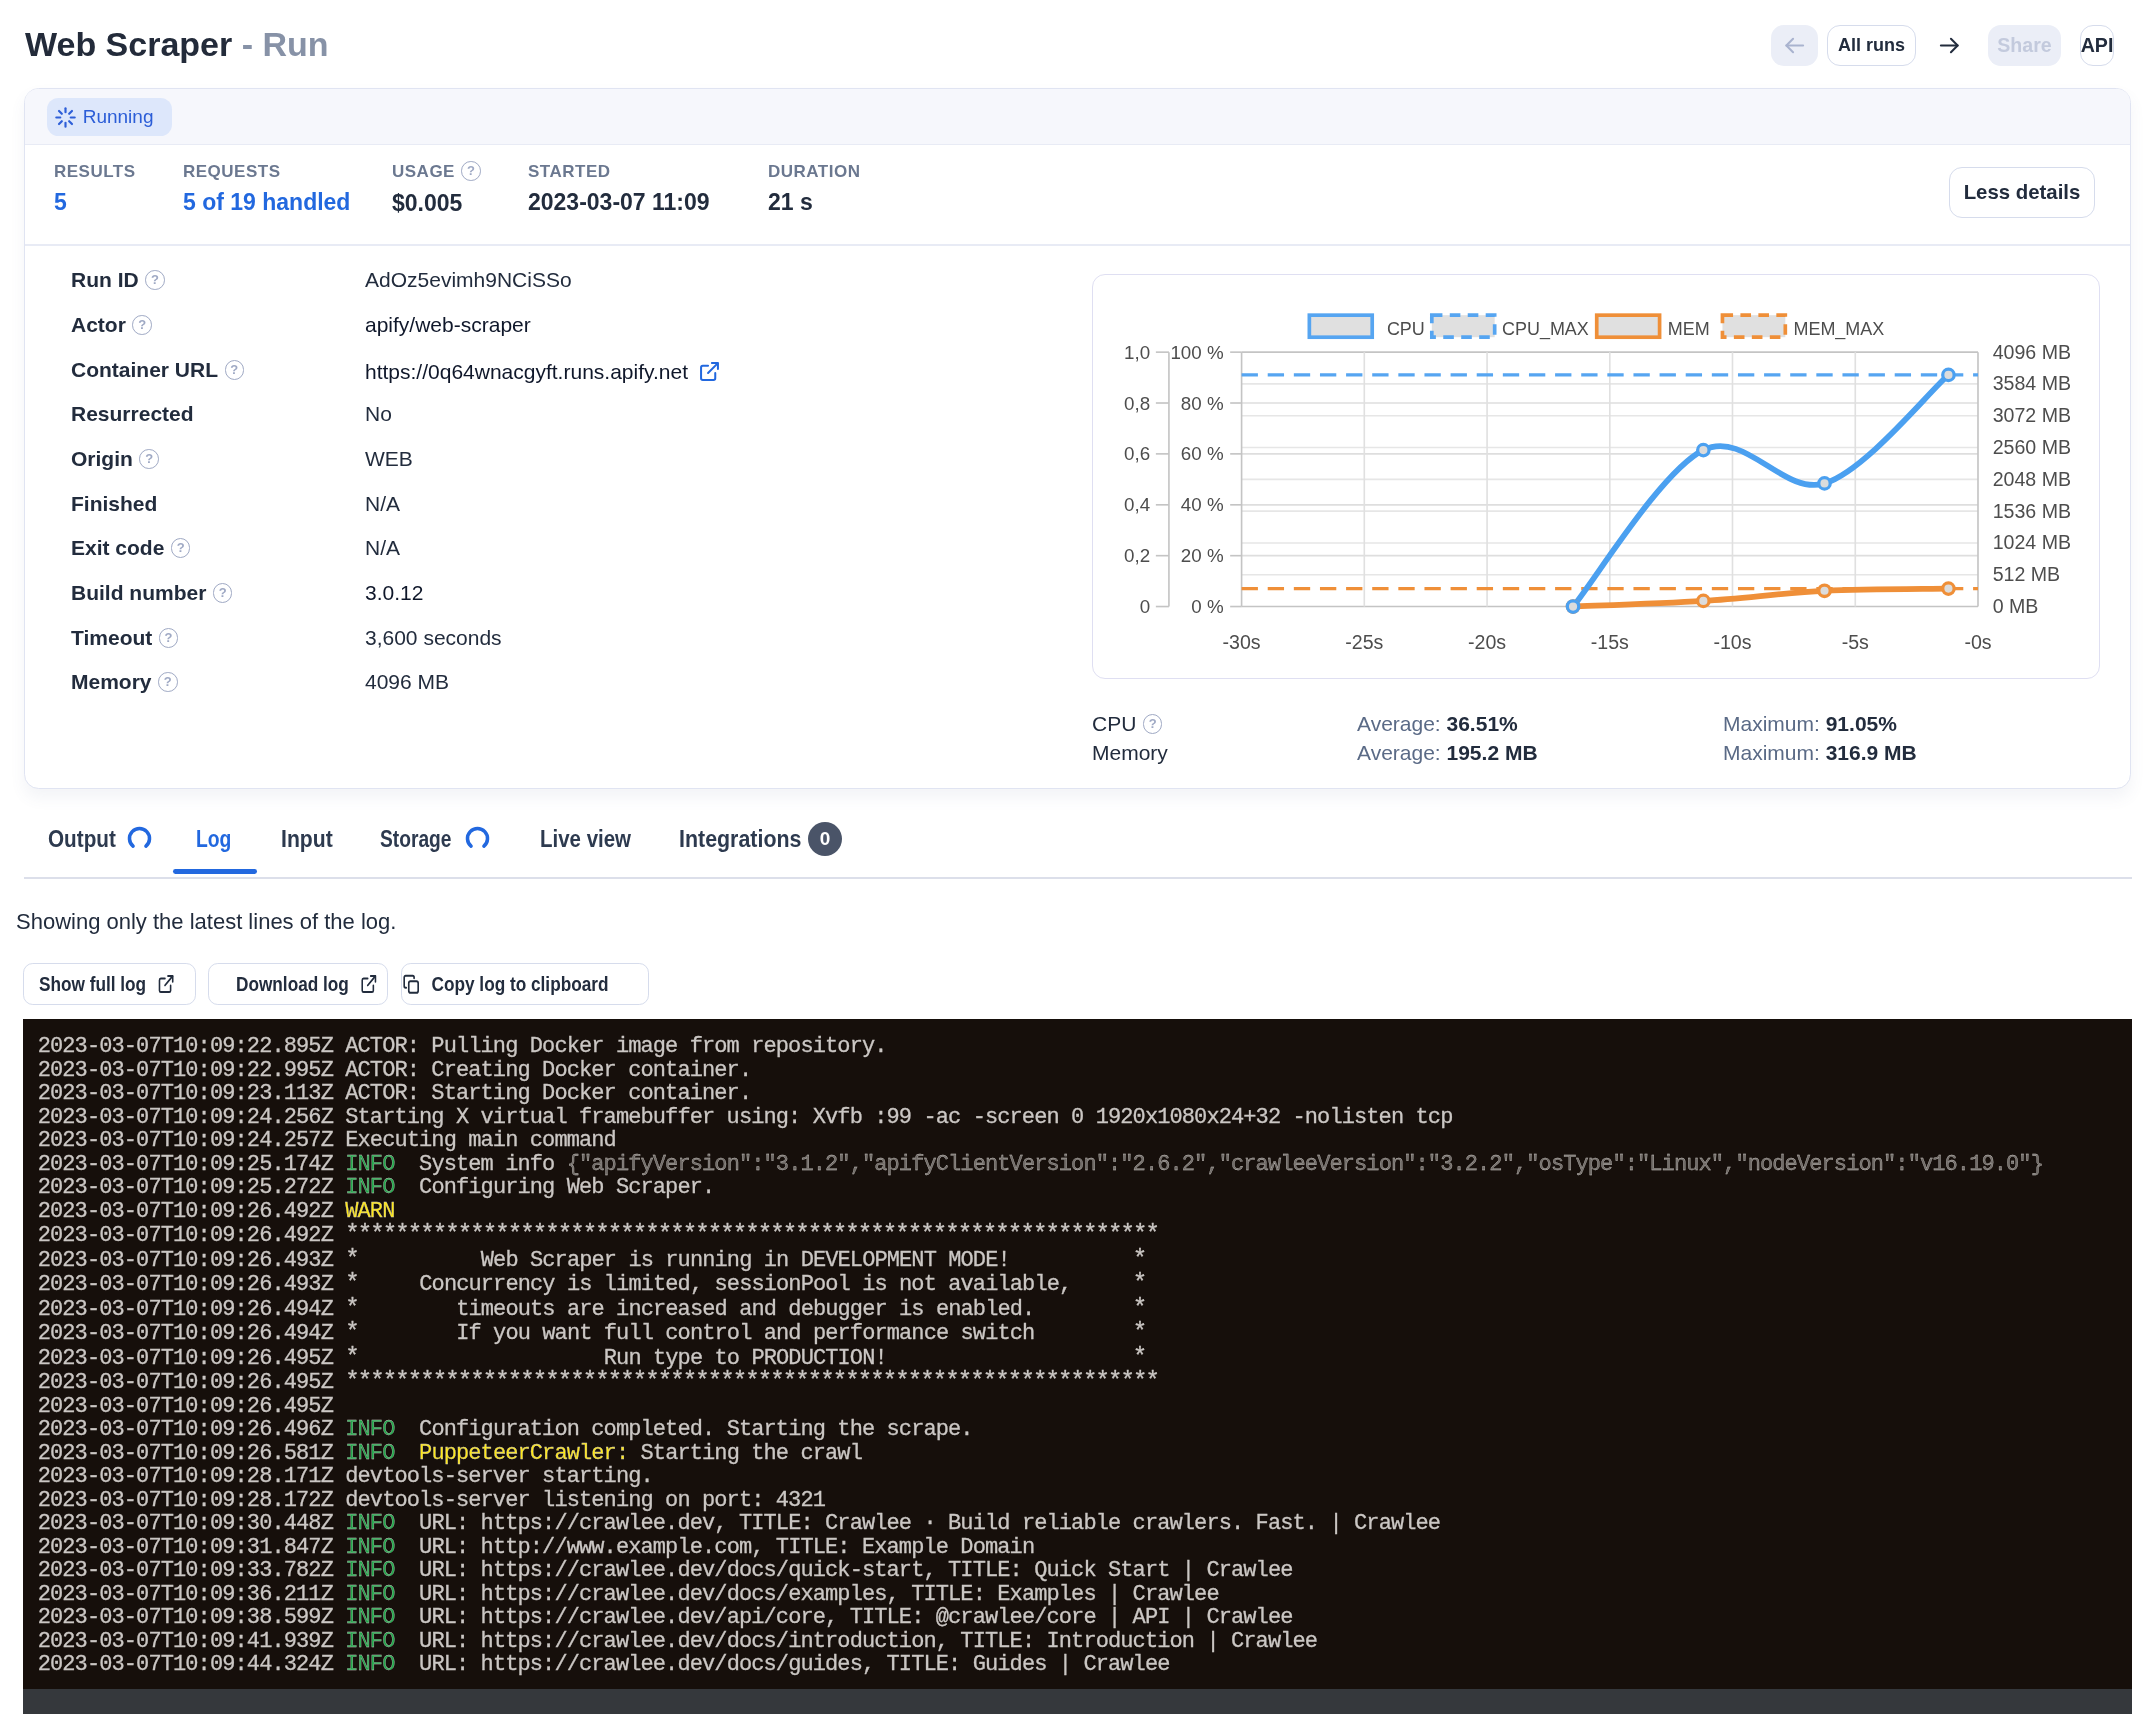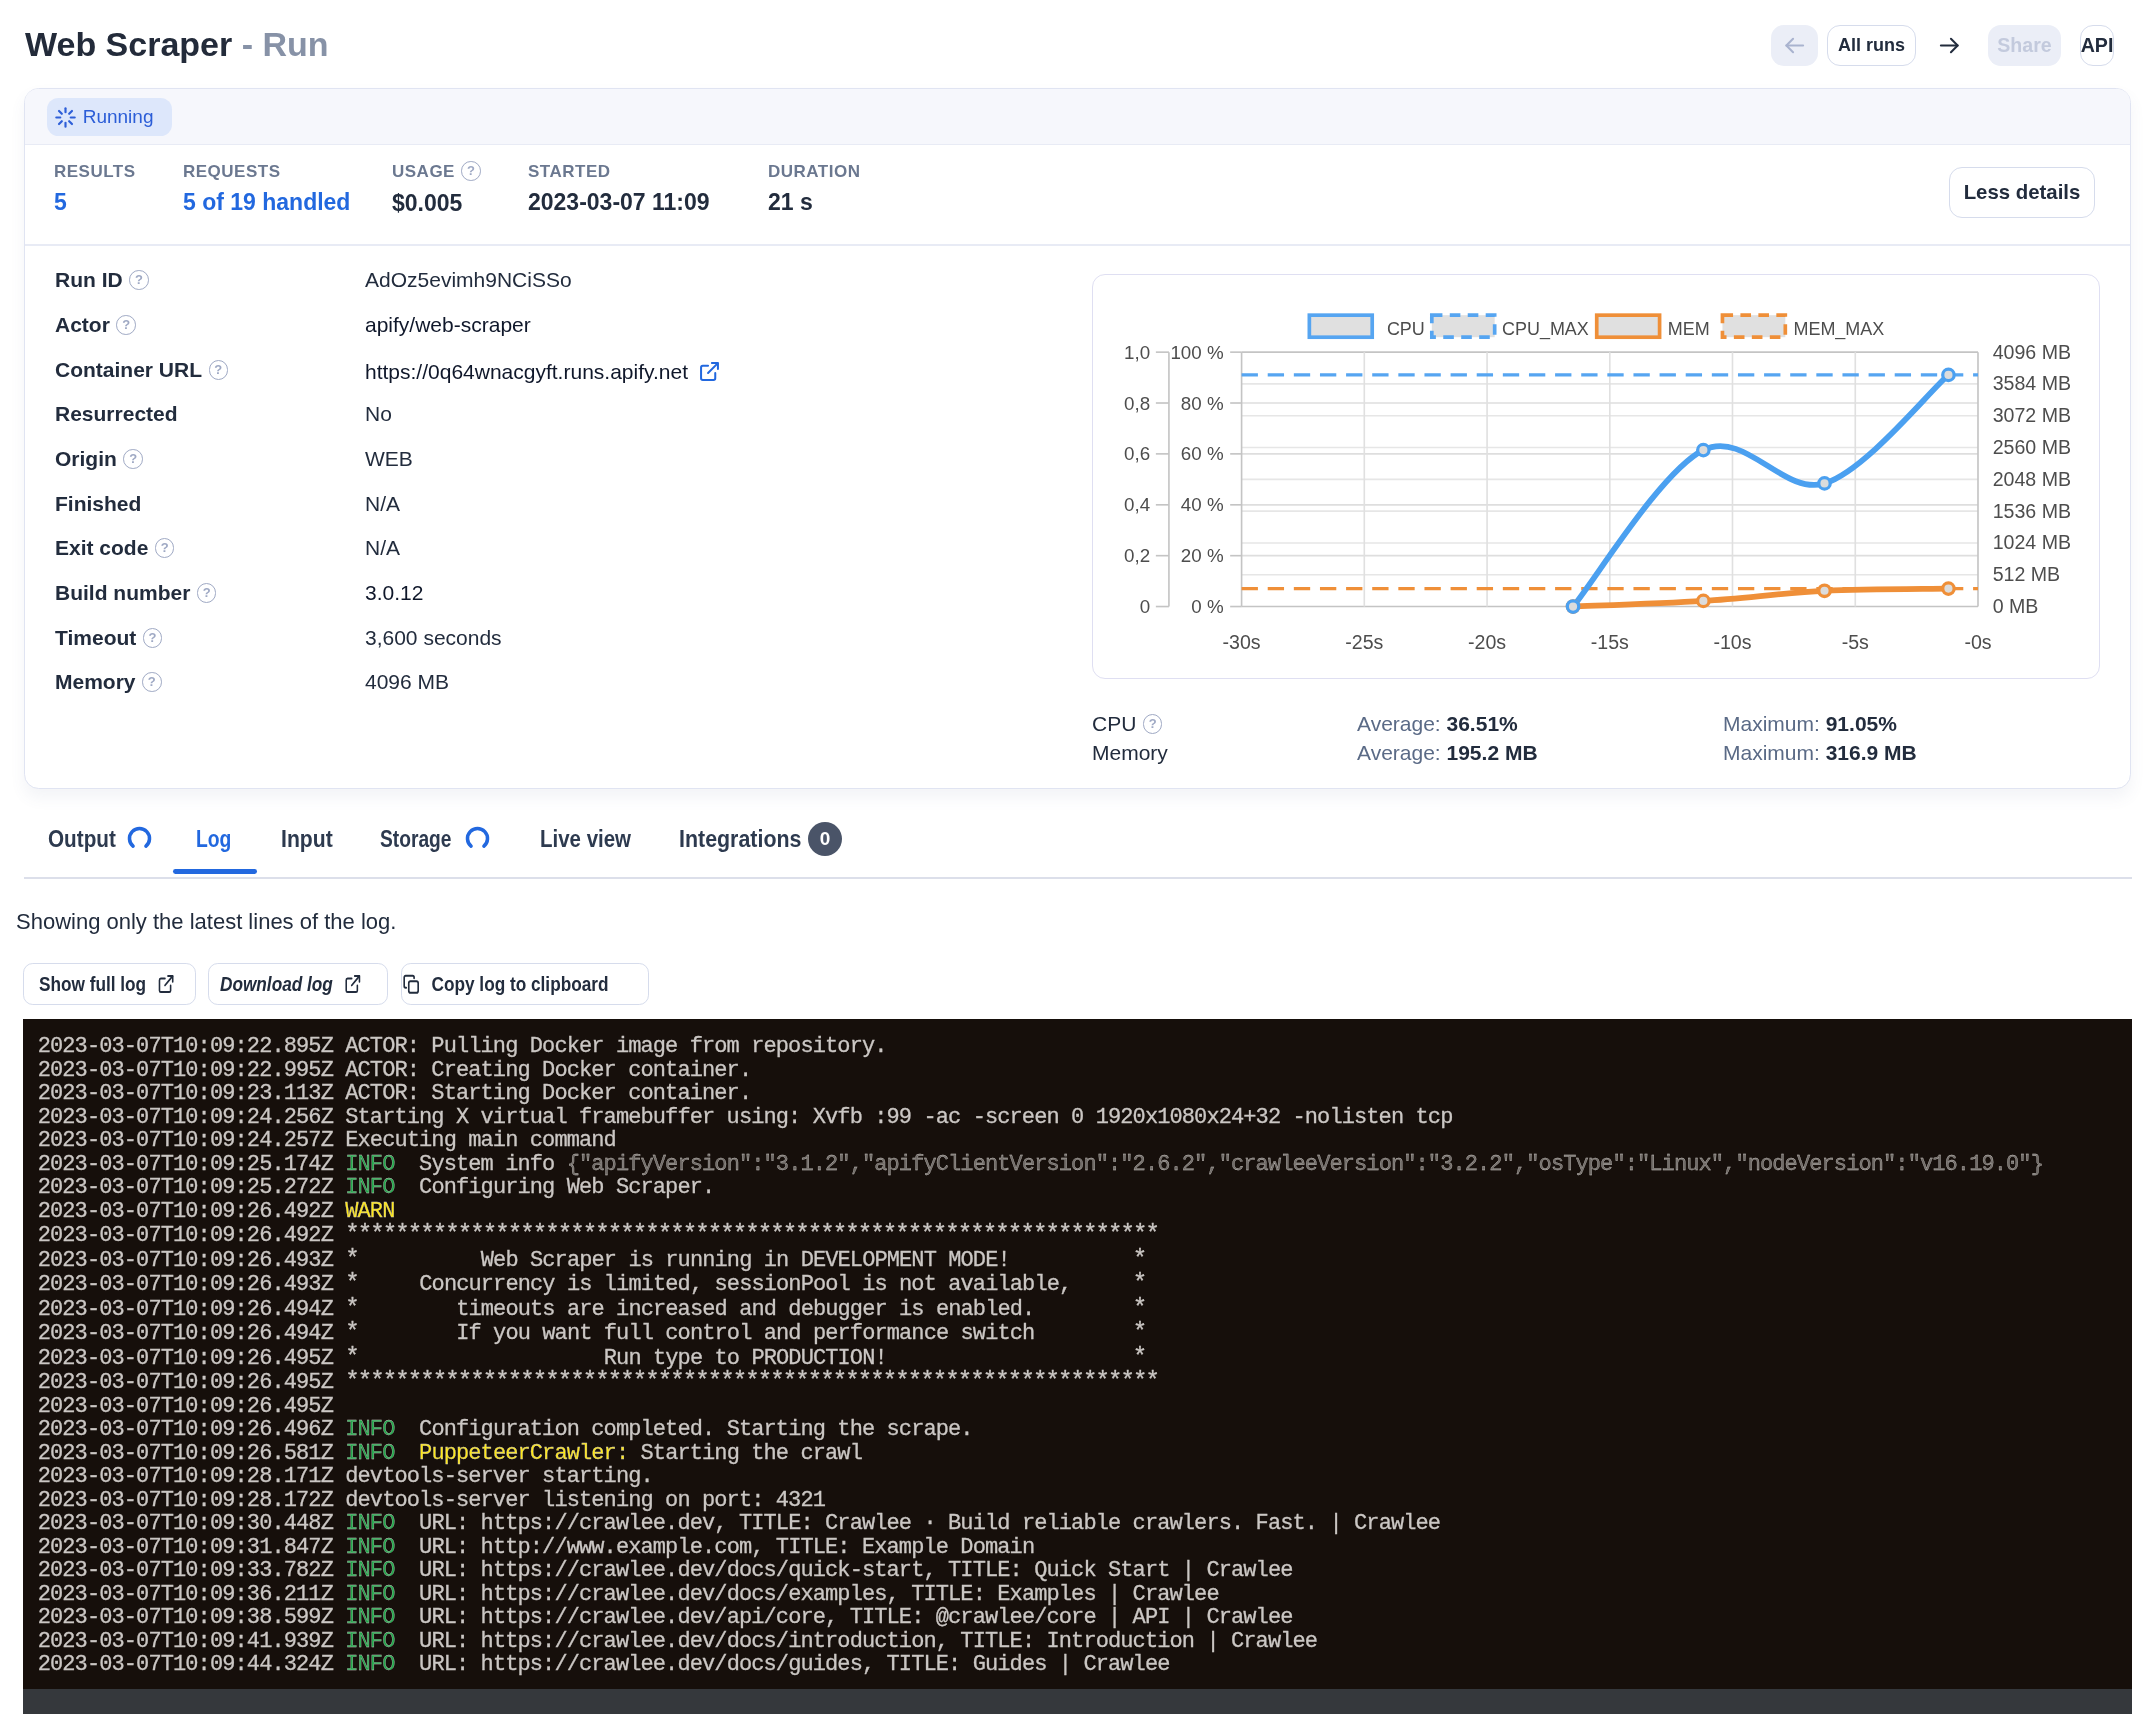--- a/index.html
+++ b/index.html
@@ -22,7 +22,7 @@
 .lessbtn { position:absolute; left:1924px; top:78px; width:146px; height:51px; border:1.6px solid #d6dcec; border-radius:13px; background:#fff; display:flex; align-items:center; justify-content:center; font-size:20.4px; font-weight:700; color:#222c3d; }
 .divh { position:absolute; left:0; right:0; top:155px; height:1.6px; background:#e8ebf5; }
 .drow { position:absolute; left:55px; height:28px; line-height:28px; font-size:21px; color:#222c3d; white-space:nowrap; }
-.dl { font-weight:700; }
+.dl { font-weight:700;margin-left:16px; }
 .dval { position:absolute; left:278px; top:0;margin-left:32px; }
 .lk { color:#0f172a; }
 

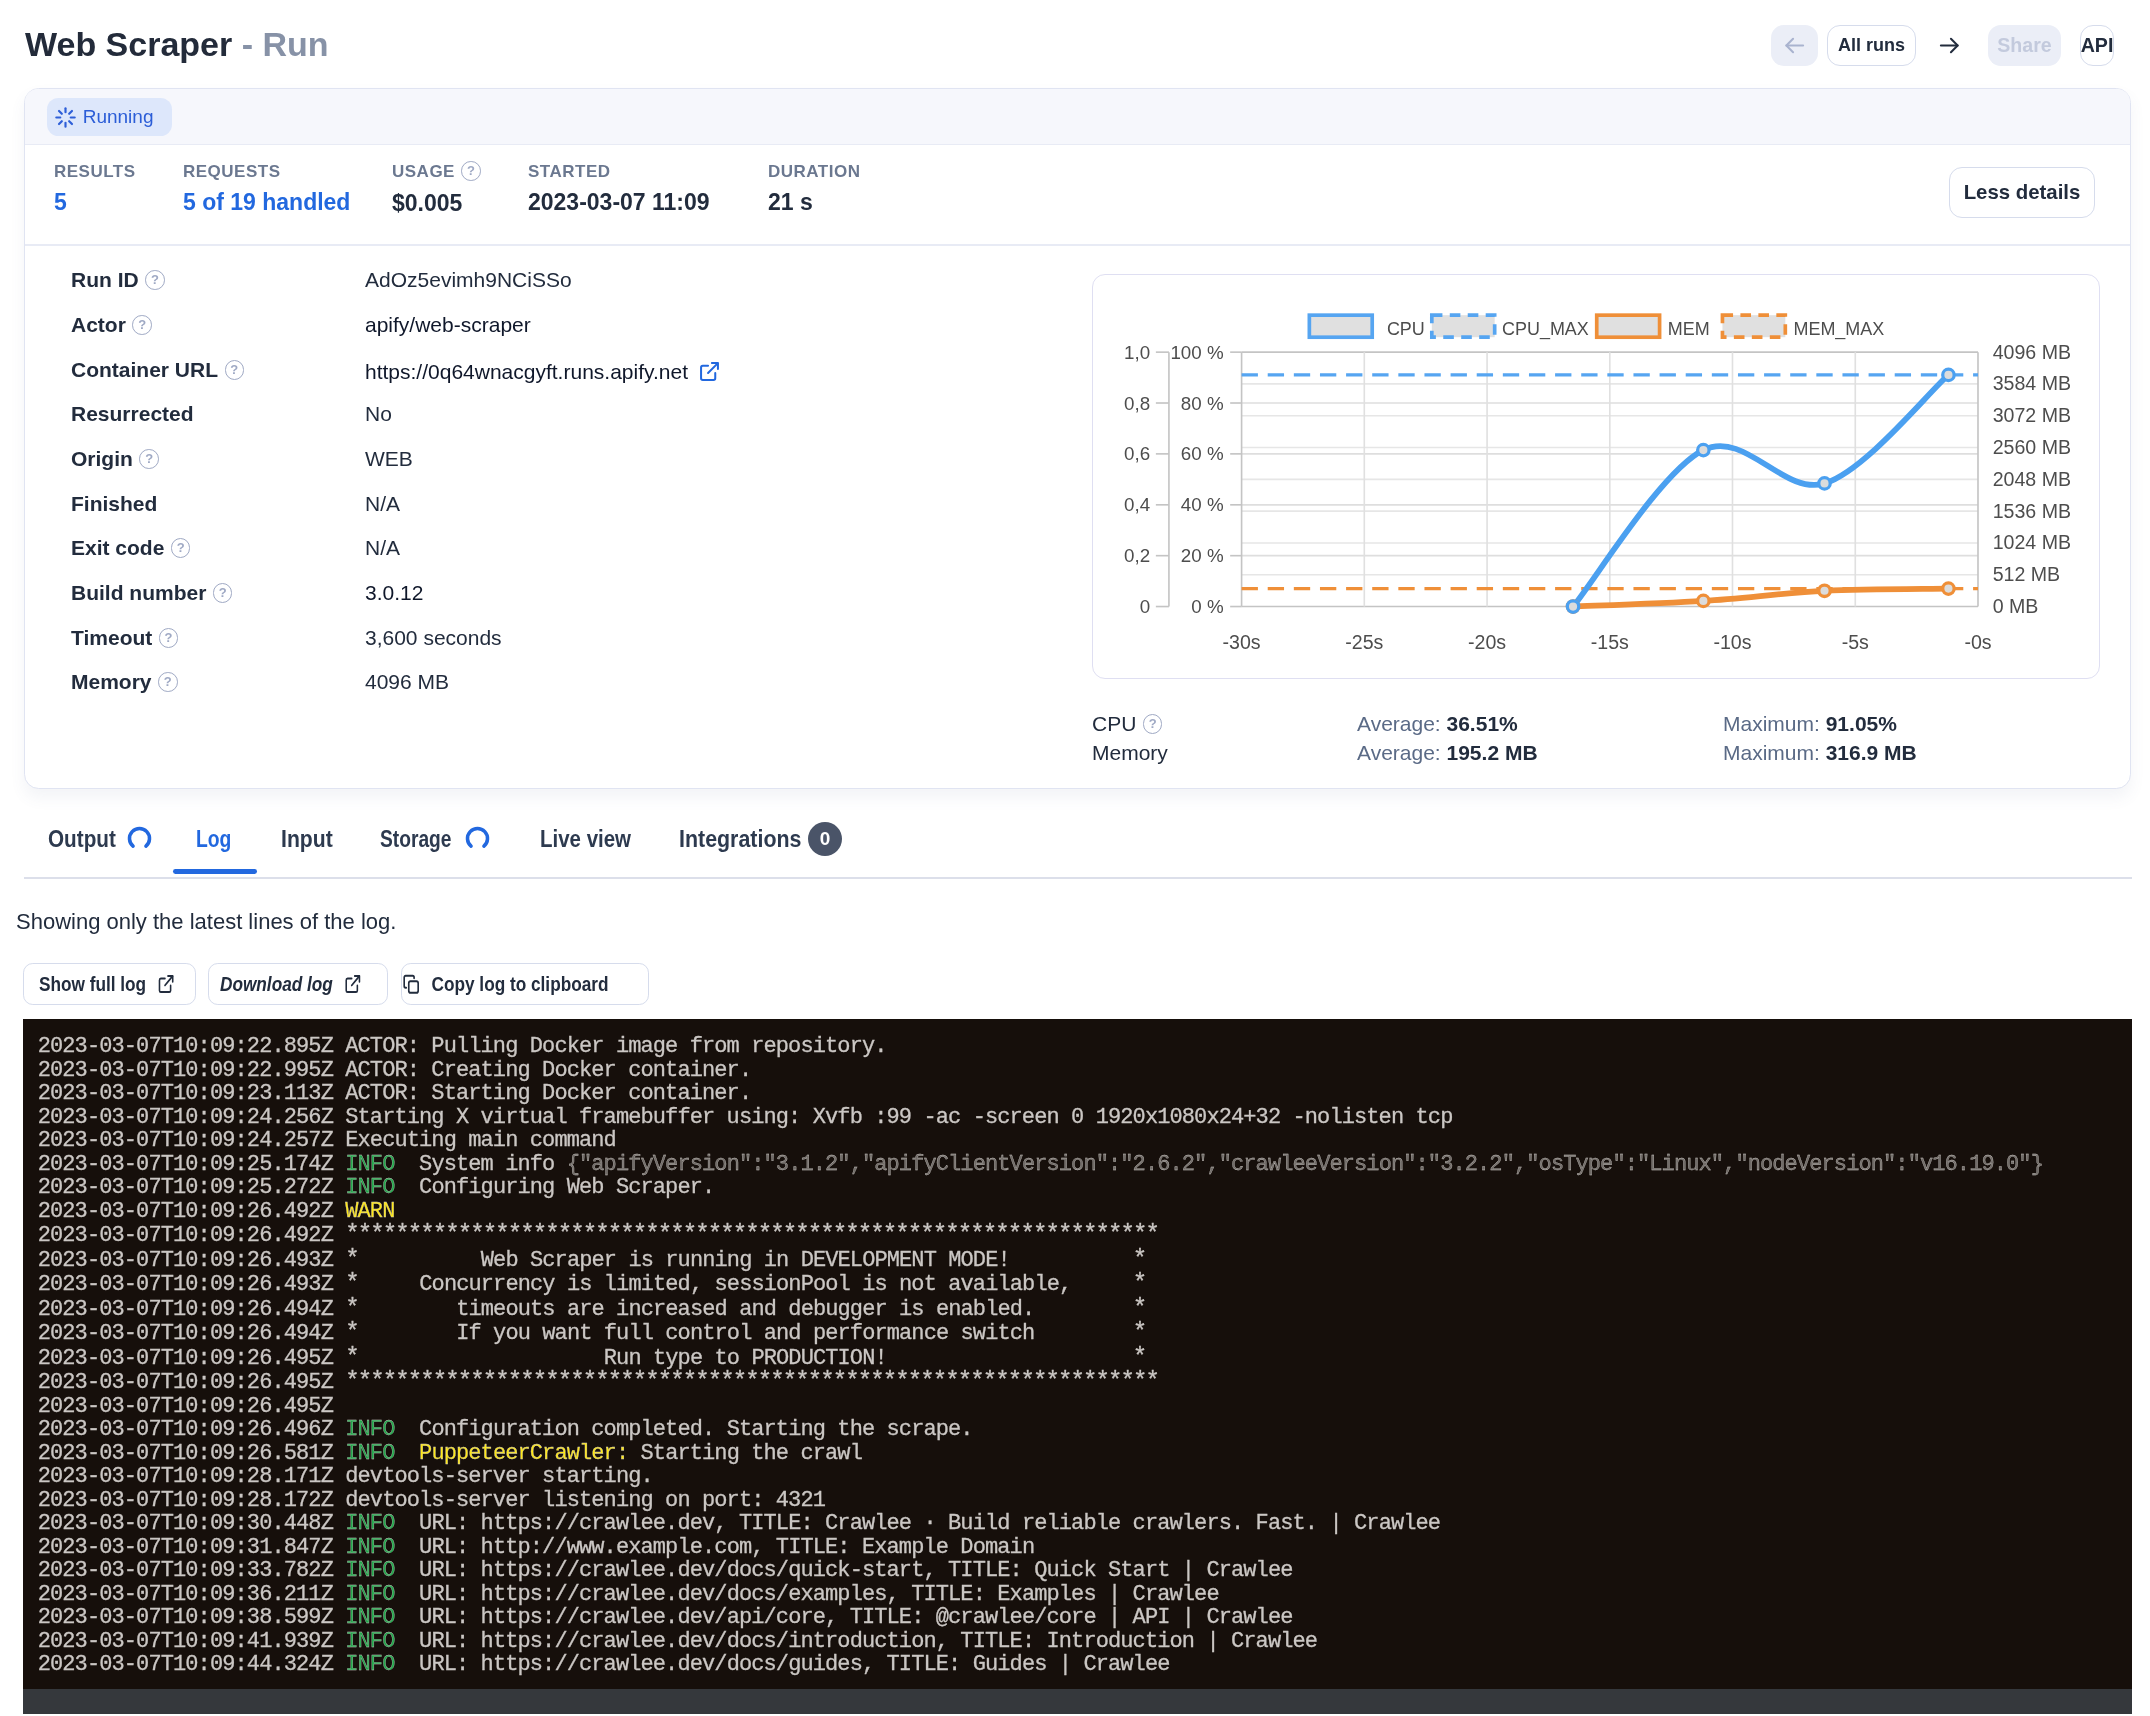--- a/index.html
+++ b/index.html
@@ -234,7 +234,7 @@
         <line x1="10.5" y1="13.5" x2="20.5" y2="3.5"></line>
       </svg></span>
   </div>
-<div class="logbtn" style="left:208px;width:180px;padding-left:11px;font-style:italic;">
+<div class="logbtn" style="left:208px;width:180px;padding-left:27px;">
     <span class="sq">Download log <svg width="22" height="22" viewBox="0 0 24 24" fill="none" stroke="#222c3d" stroke-width="2.1" stroke-linecap="round" stroke-linejoin="round">
         <path d="M18 13.5 V19 a1.8 1.8 0 0 1 -1.8 1.8 H5 A1.8 1.8 0 0 1 3.2 19 V7.8 A1.8 1.8 0 0 1 5 6 h5.5"></path>
         <polyline points="14.5,3.2 20.8,3.2 20.8,9.5"></polyline>

